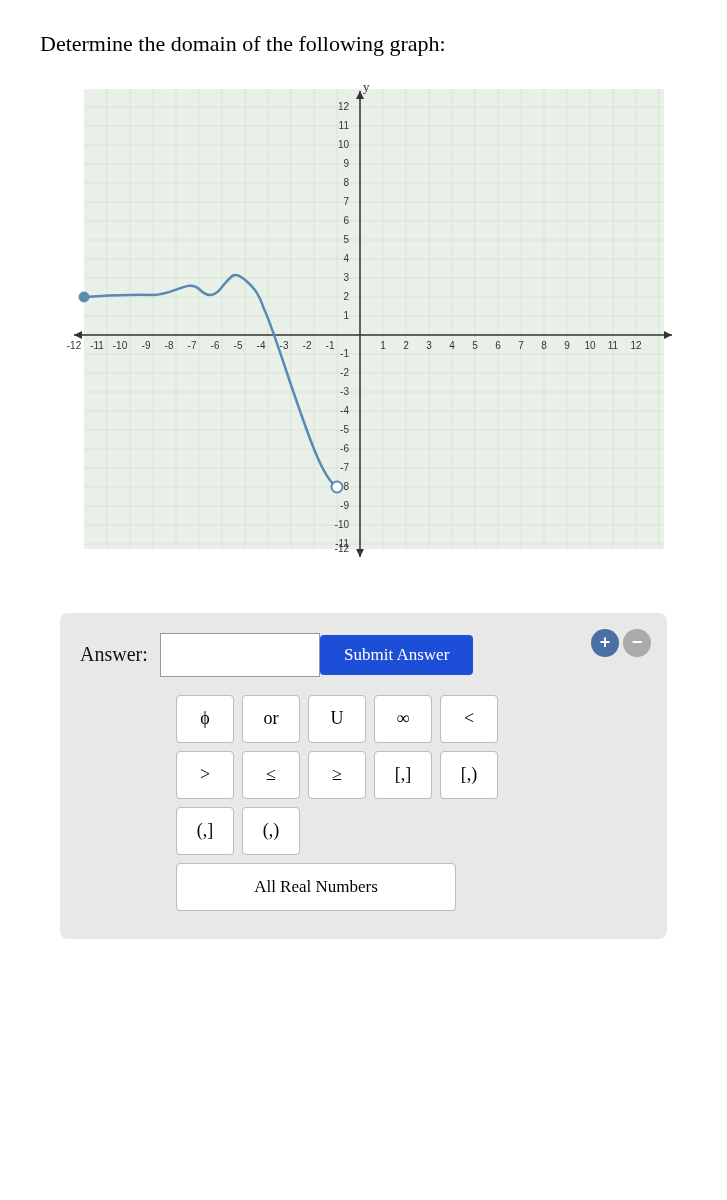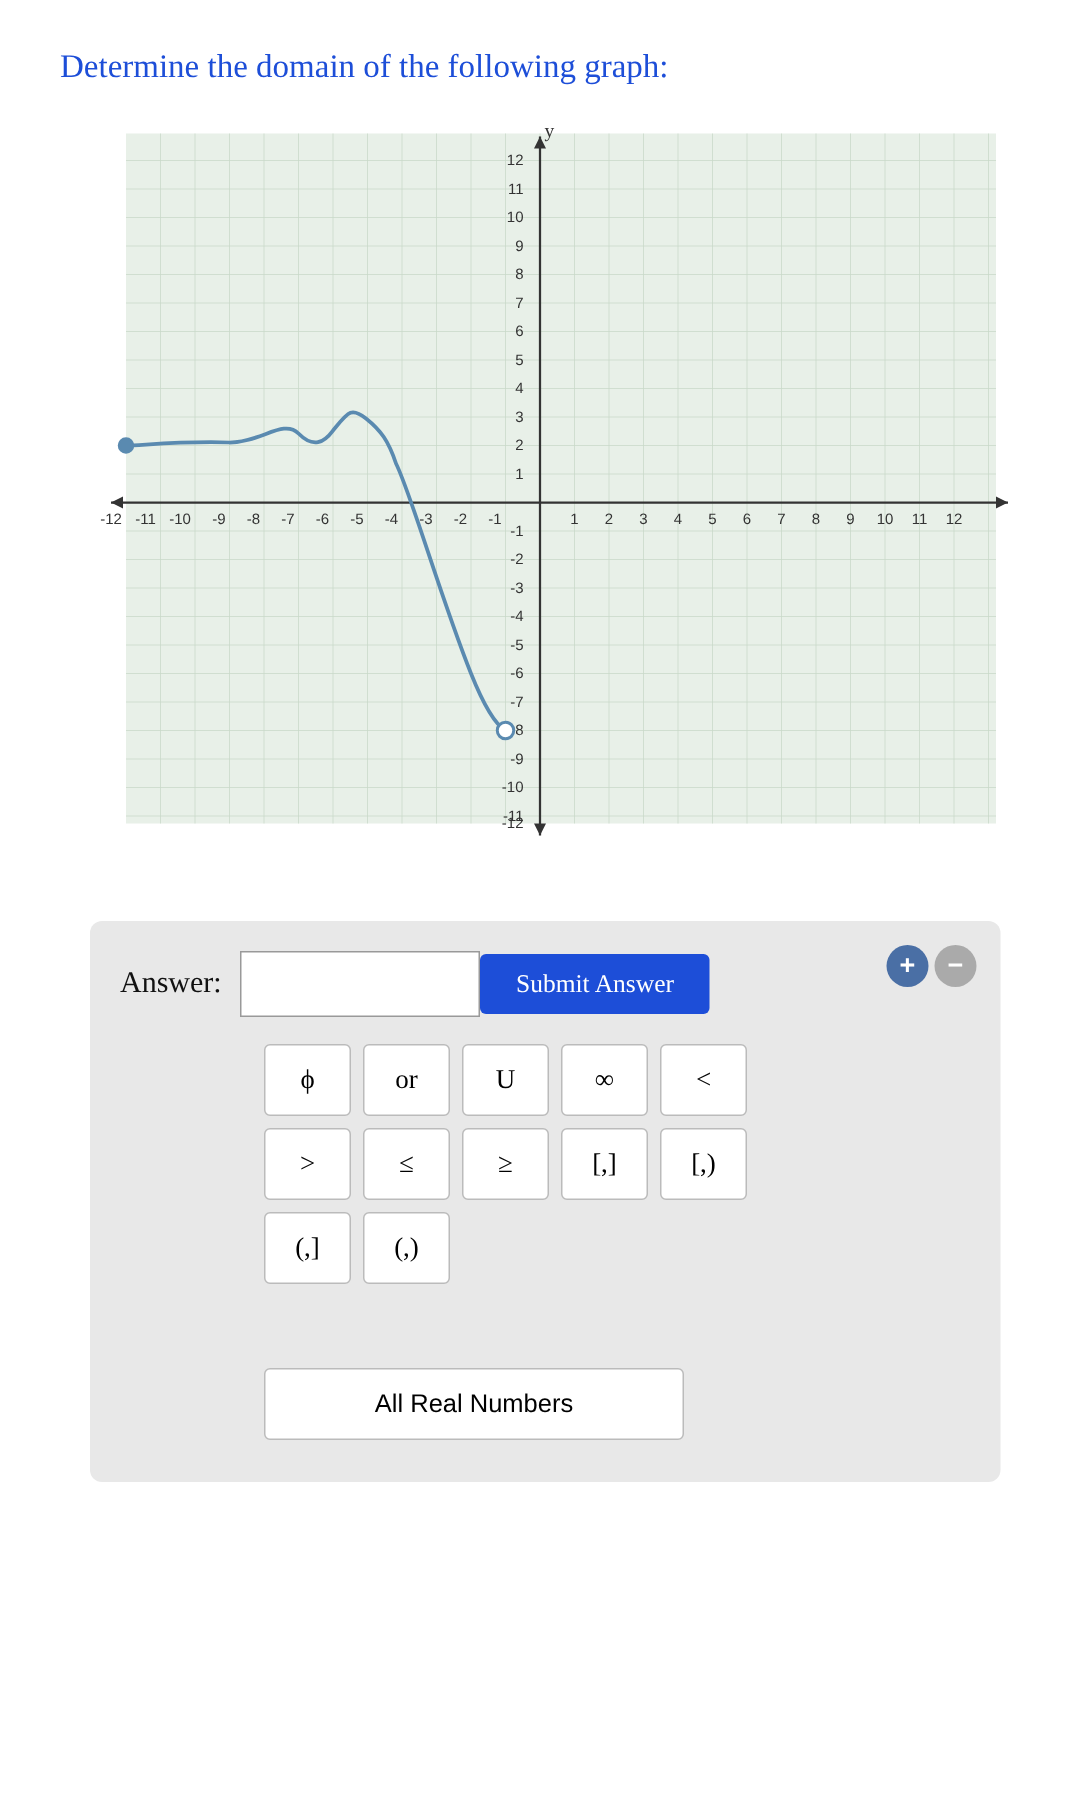--- a/index.html
+++ b/index.html
@@ -18,7 +18,7 @@
     .question-title {
       font-size: 22px;
       font-weight: normal;
-      color: #1d4ed8;
+      color: #000000;
       margin-bottom: 20px;
       line-height: 1.3;
     }

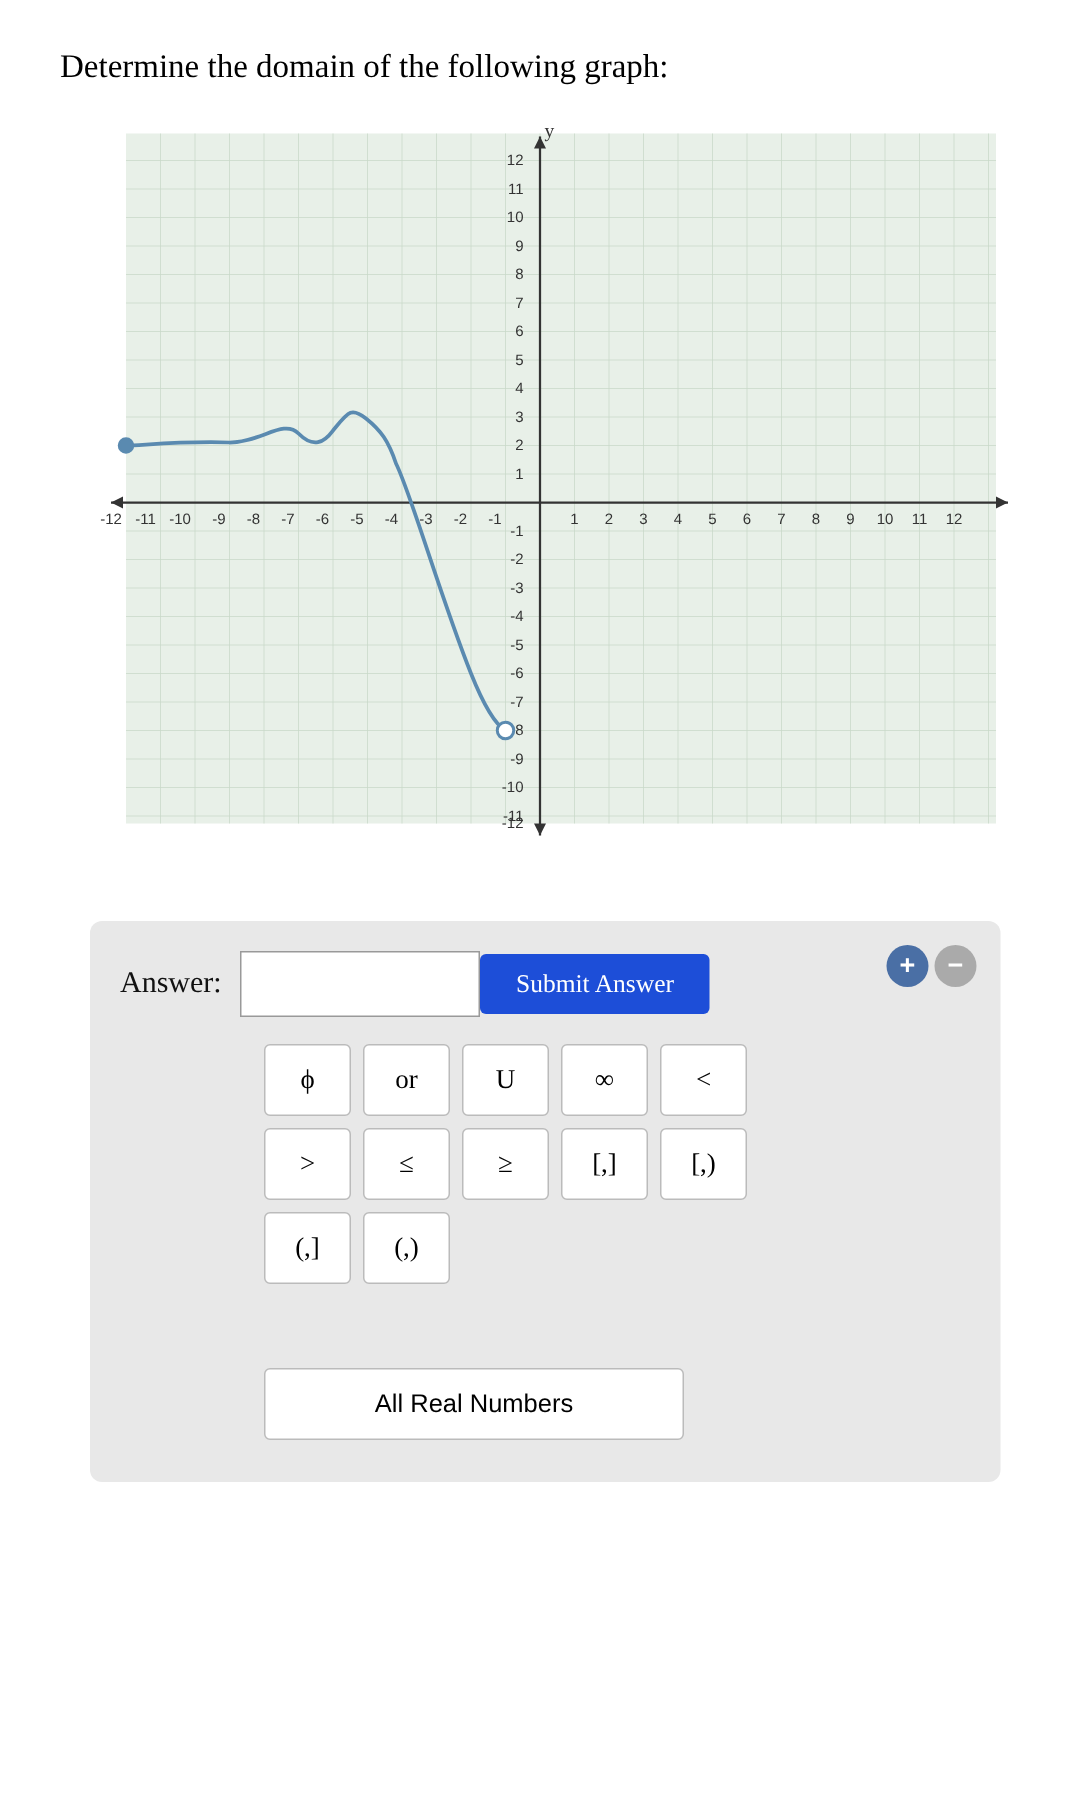--- a/index.html
+++ b/index.html
@@ -144,8 +144,7 @@
       display: flex;
       align-items: center;
       justify-content: center;
-      font-family: Liberation Sans, sans-serif;
-      margin-top: 48px;
+      font-family: Liberation Serif, serif;
     }
   </style>
 </head>

